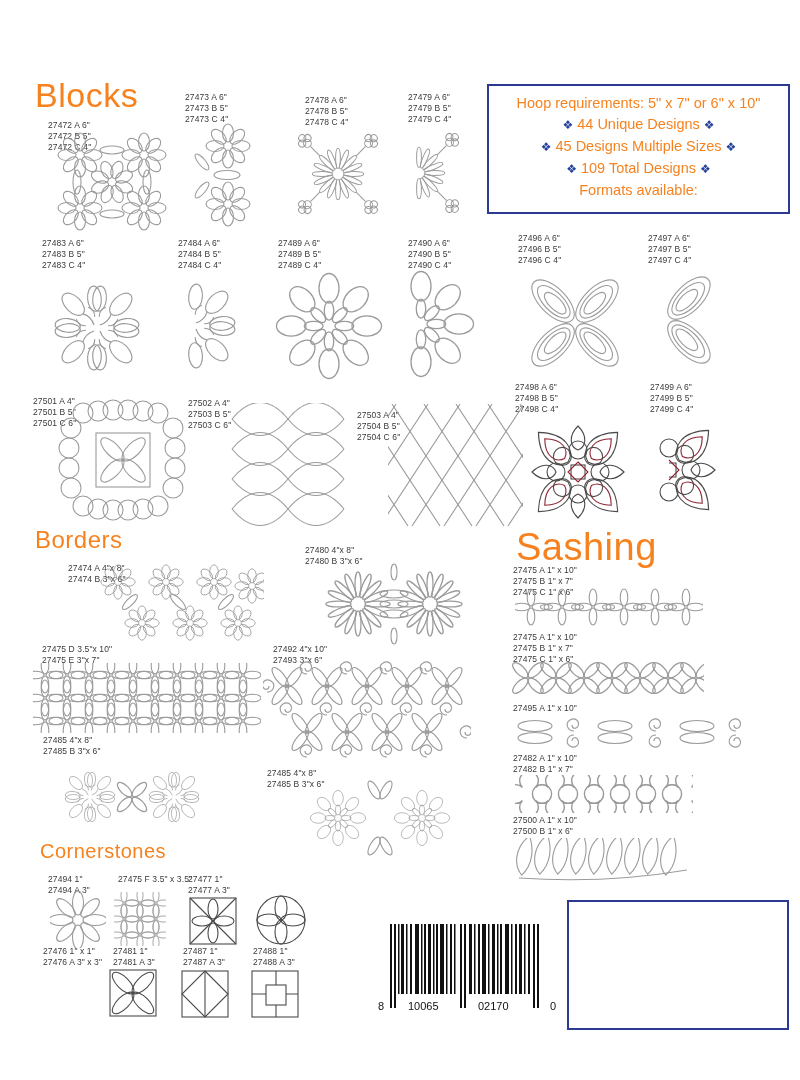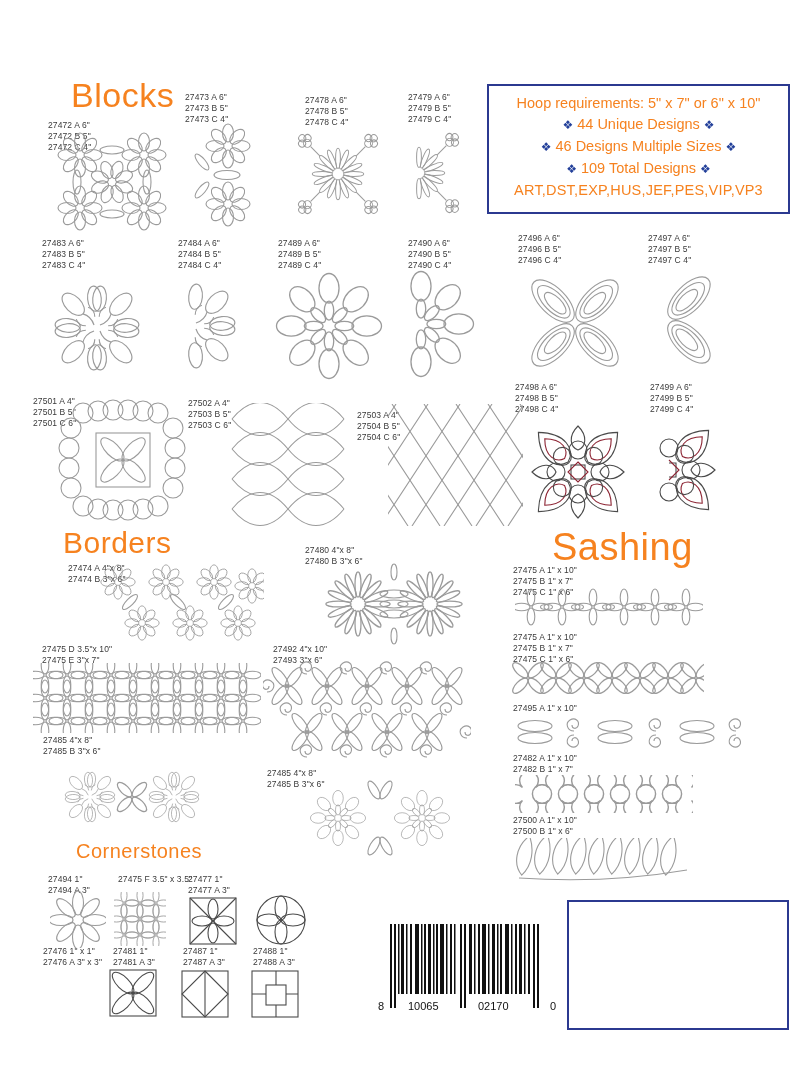--- a/index.html
+++ b/index.html
@@ -5,7 +5,7 @@
   html,body{margin:0;padding:0;background:#d8d8d8;}
   #page{position:relative;width:800px;height:1080px;background:#ffffff;overflow:hidden;
         font-family:"Liberation Sans", sans-serif;}
-  .h{position:absolute;color:#f6821f;font-weight:500;letter-spacing:.5px;line-height:1;margin-left:36px;}
+  .h{position:absolute;color:#f6821f;font-weight:500;letter-spacing:.5px;line-height:1;}
   .lbl{position:absolute;font-size:8.5px;color:#3a3a3a;line-height:1.32;white-space:pre-line;letter-spacing:.1px;}
   .art{position:absolute;stroke:#9b9b9b;fill:none;stroke-width:1.1;}
   .art.dark{stroke:#4b4b4b;}

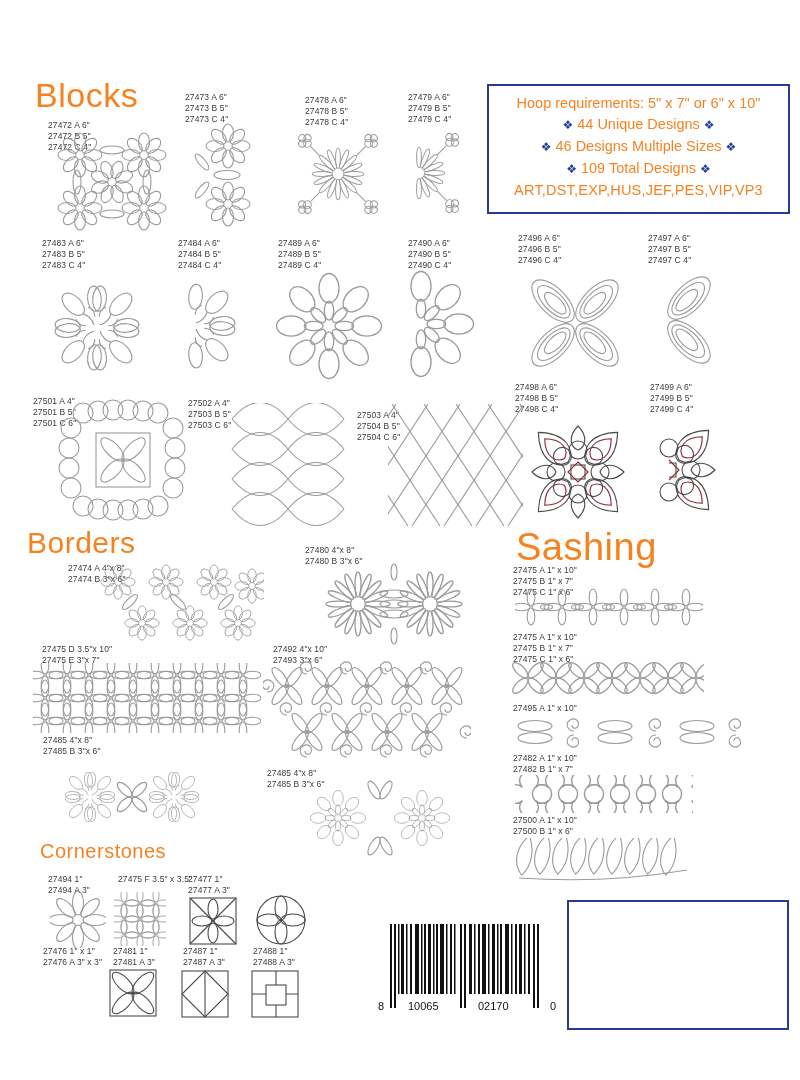--- a/index.html
+++ b/index.html
@@ -148,7 +148,7 @@
   <div id="ibox">
     <div class="iline">Hoop requirements: 5" x 7" or 6" x 10"</div>
     <div class="iline"><span class="dia">❖</span> <span>44 Unique Designs</span> <span class="dia">❖</span></div>
-    <div class="iline"><span class="dia">❖</span> <span>46 Designs Multiple Sizes</span> <span class="dia">❖</span></div>
+    <div class="iline"><span class="dia">❖</span> <span>45 Designs Multiple Sizes</span> <span class="dia">❖</span></div>
     <div class="iline"><span class="dia">❖</span> <span>109 Total Designs</span> <span class="dia">❖</span></div>
     <div class="iline fmt">ART,DST,EXP,HUS,JEF,PES,VIP,VP3</div>
   </div>

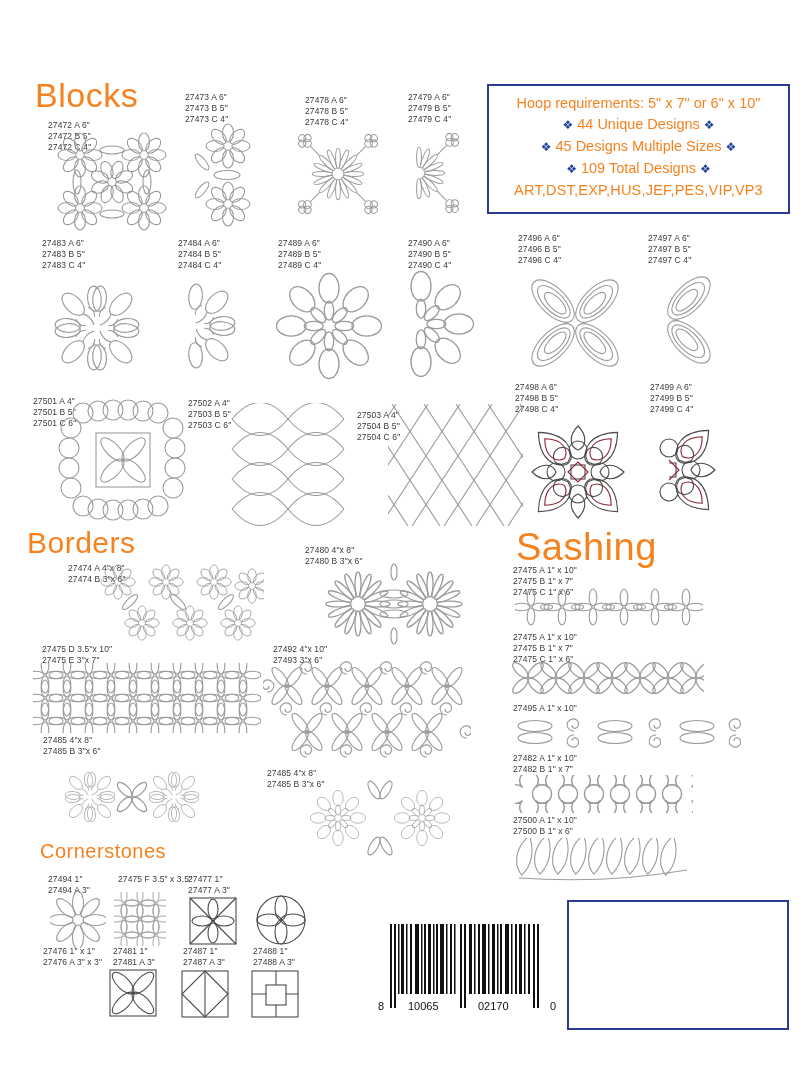--- a/index.html
+++ b/index.html
@@ -150,6 +150,7 @@
     <div class="iline"><span class="dia">❖</span> <span>44 Unique Designs</span> <span class="dia">❖</span></div>
     <div class="iline"><span class="dia">❖</span> <span>45 Designs Multiple Sizes</span> <span class="dia">❖</span></div>
     <div class="iline"><span class="dia">❖</span> <span>109 Total Designs</span> <span class="dia">❖</span></div>
+    <div class="iline">Formats available:</div>
     <div class="iline fmt">ART,DST,EXP,HUS,JEF,PES,VIP,VP3</div>
   </div>
 

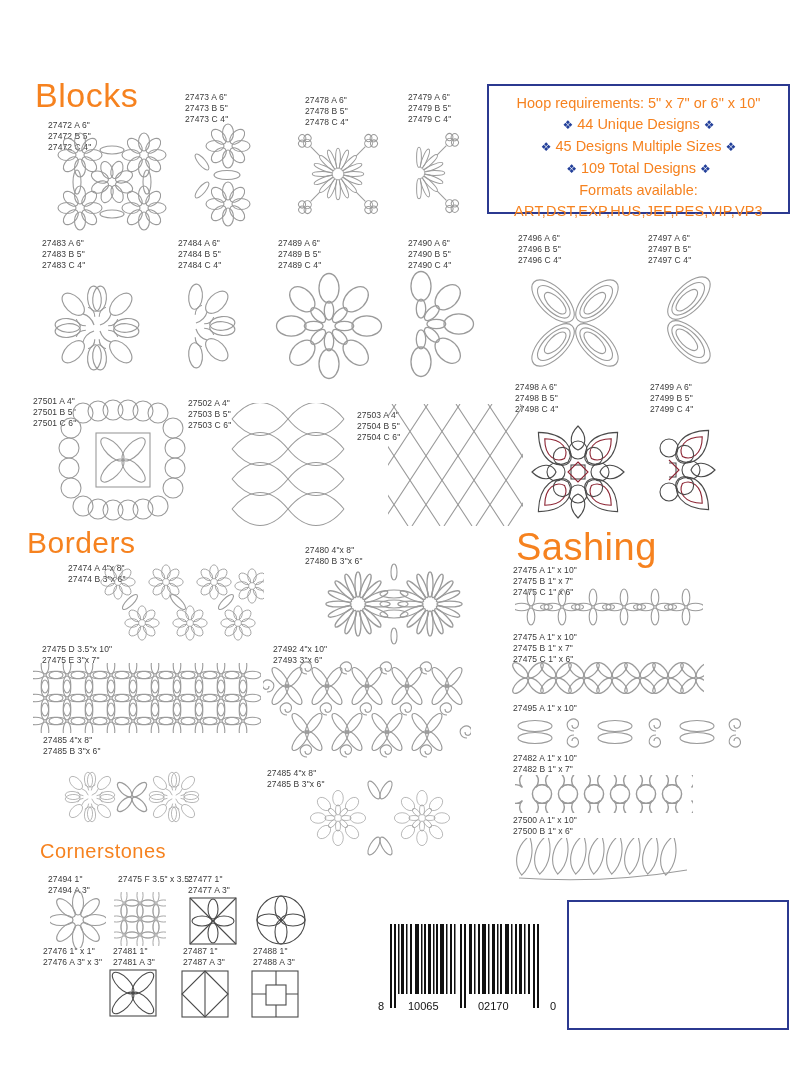--- a/index.html
+++ b/index.html
@@ -151,7 +151,6 @@
     <div class="iline"><span class="dia">❖</span> <span>45 Designs Multiple Sizes</span> <span class="dia">❖</span></div>
     <div class="iline"><span class="dia">❖</span> <span>109 Total Designs</span> <span class="dia">❖</span></div>
     <div class="iline">Formats available:</div>
-    <div class="iline fmt">ART,DST,EXP,HUS,JEF,PES,VIP,VP3</div>
   </div>
 
   <div class="lbl" style="left:48px;top:120px">27472 A 6"

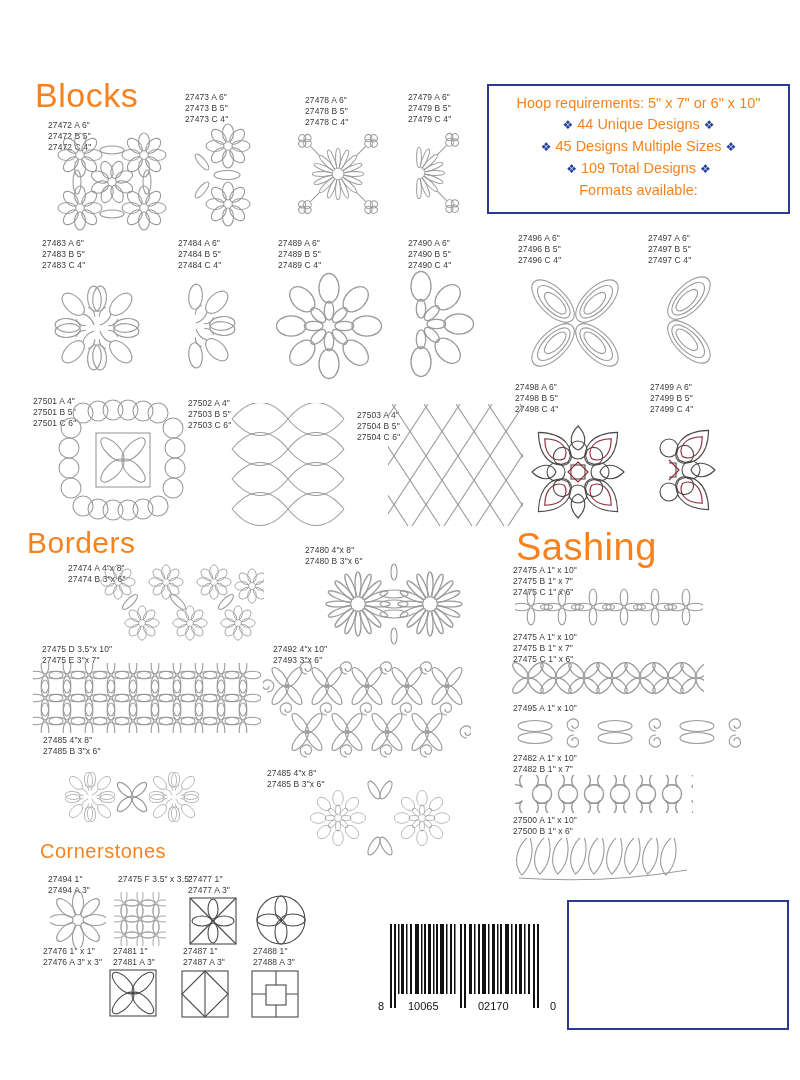--- a/index.html
+++ b/index.html
@@ -141,7 +141,7 @@
   </svg>
 
   <div class="h" style="left:35px;top:78px;font-size:34px">Blocks</div>
-  <div class="h" style="left:27px;top:528px;font-size:30px">Borders</div>
+  <div class="h" style="left:35px;top:528px;font-size:24px">Borders</div>
   <div class="h" style="left:516px;top:528px;font-size:38px">Sashing</div>
   <div class="h" style="left:40px;top:841px;font-size:20px">Cornerstones</div>
 

